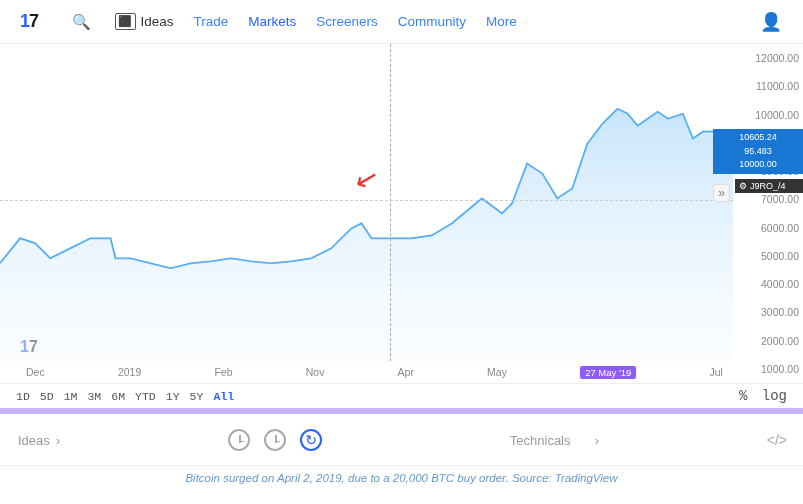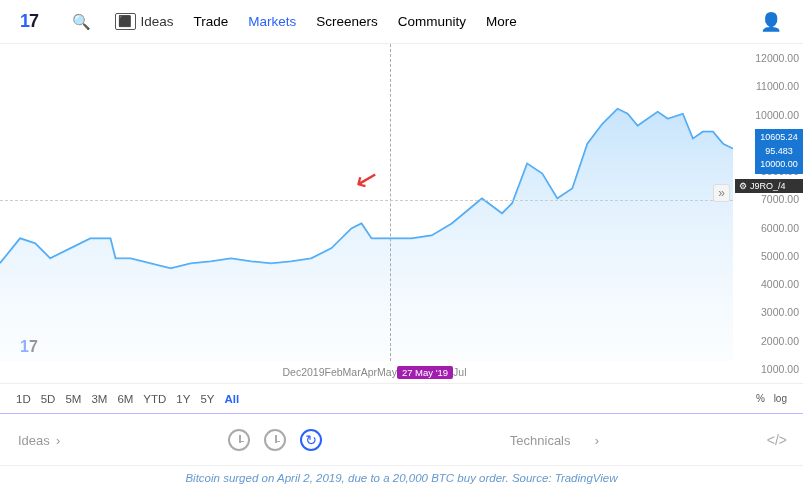--- a/index.html
+++ b/index.html
@@ -39,7 +39,7 @@
       gap: 20px;
       font-size: 13.5px;
     }
-    .nav-item { color: #000000; cursor: pointer; text-decoration: none; }
+    .nav-item { color: #3b82f6; cursor: pointer; text-decoration: none; }
     .nav-item.active { color: #2962ff; font-weight: 500; }
     .nav-item.chart-item {
       display: flex; align-items: center; gap: 4px; color: #333;

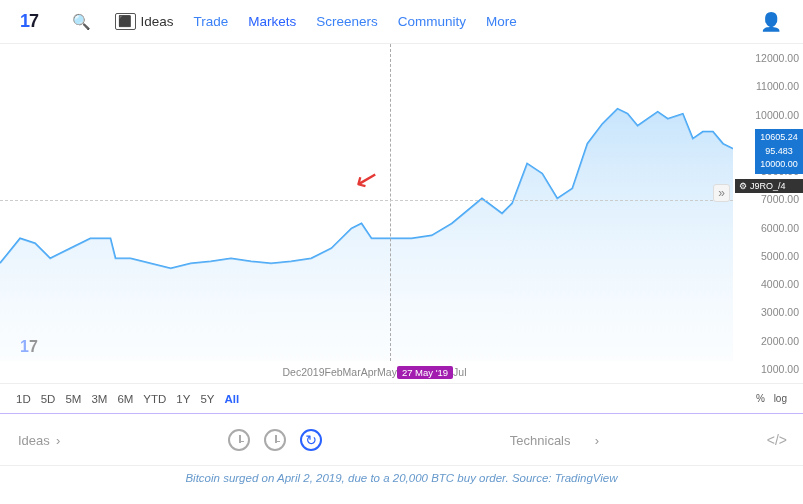--- a/index.html
+++ b/index.html
@@ -86,7 +86,7 @@
       font-size: 9px;
       padding: 2px 4px;
       line-height: 1.5;
-      width: 48px;
+      width: 90px;
       text-align: center;
     }
     .price-badge-dark {

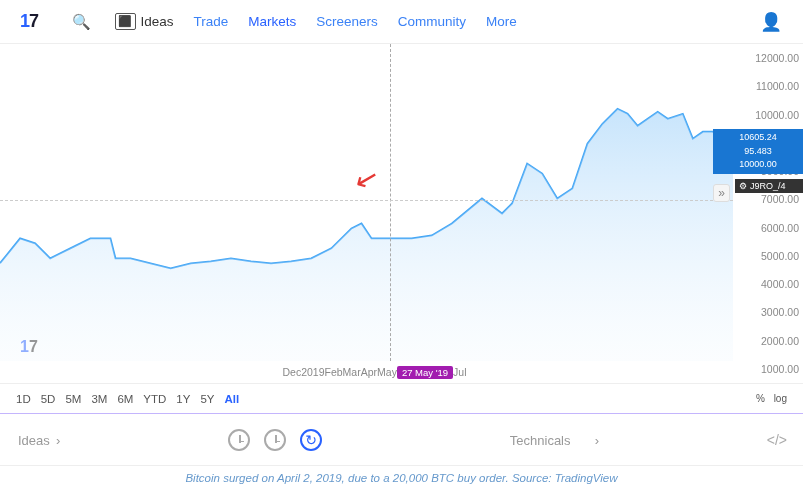--- a/index.html
+++ b/index.html
@@ -113,7 +113,7 @@
       height: 22px;
       display: flex;
       align-items: center;
-      justify-content: center;
+      justify-content: space-between;
       font-size: 10.5px;
       color: #888;
       padding: 0 10px;

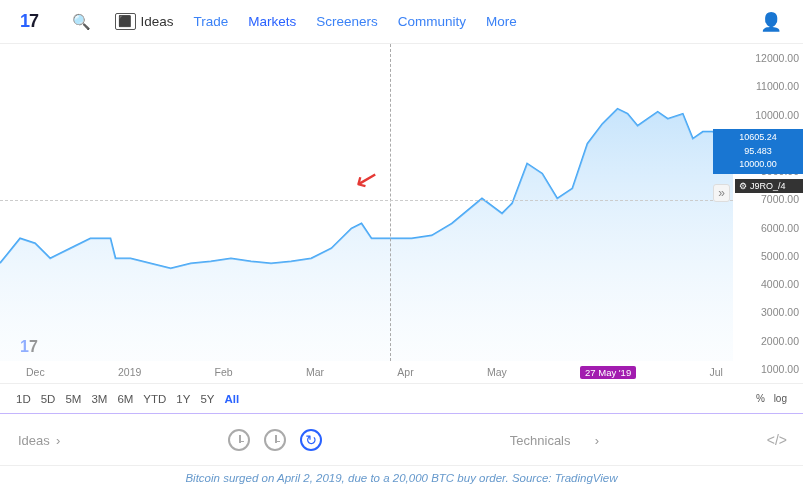--- a/index.html
+++ b/index.html
@@ -321,7 +321,7 @@
     <span>Dec</span>
     <span>2019</span>
     <span>Feb</span>
-    <span>Mar</span>
+    <span>Nov</span>
     <span>Apr</span>
     <span>May</span>
     <span class="x-label-highlight">27 May '19</span>

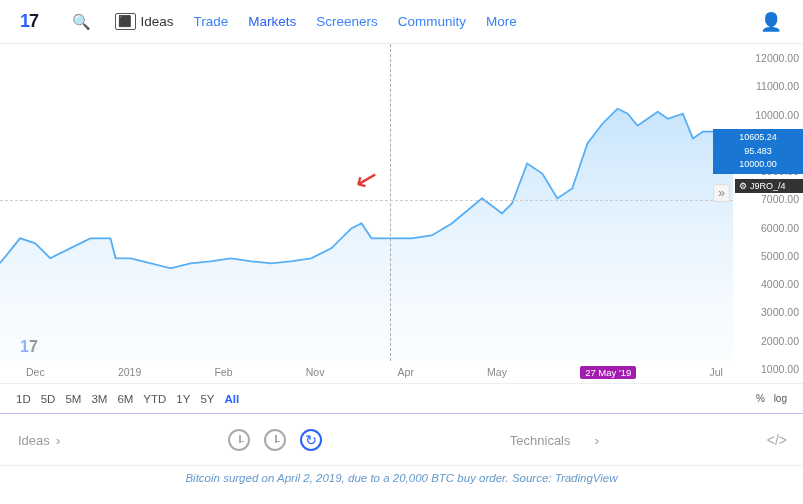--- a/index.html
+++ b/index.html
@@ -119,7 +119,7 @@
       padding: 0 10px;
     }
     .x-label-highlight {
-      background: #a21caf;
+      background: #8b5cf6;
       color: #fff;
       padding: 1px 5px;
       border-radius: 2px;

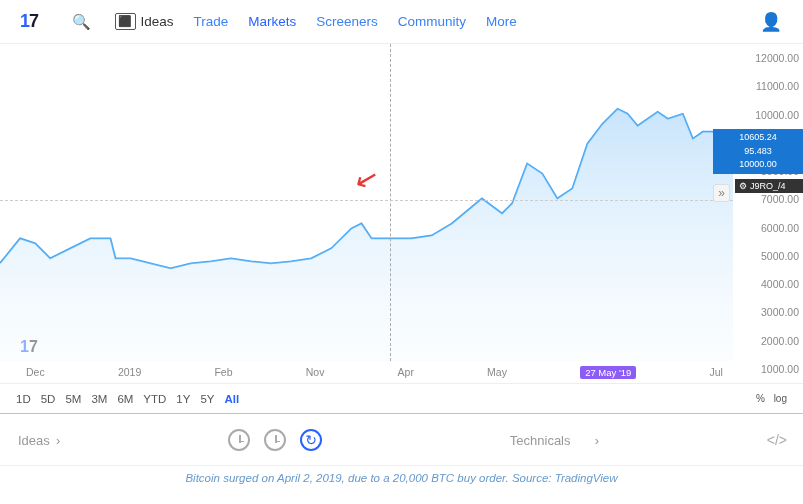--- a/index.html
+++ b/index.html
@@ -148,8 +148,9 @@
       gap: 10px;
       font-size: 11.5px;
       color: #555;
-      border-bottom: 1px solid #c4b5fd;
+      border-bottom: 6px solid #c4b5fd;
       height: 30px;
+      font-family: Liberation Mono, monospace;
     }
     .tf-item { cursor: pointer; }
     .tf-item.active { color: #2962ff; font-weight: 600; }

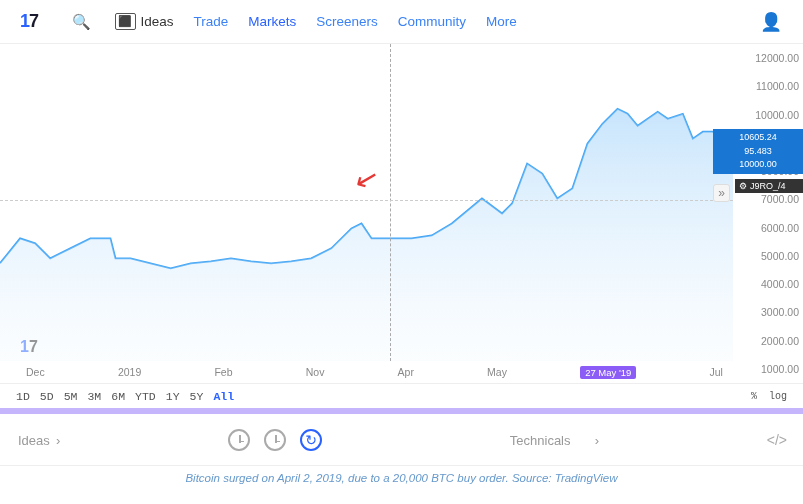--- a/index.html
+++ b/index.html
@@ -337,7 +337,7 @@
 <div class="timeframe-bar">
   <span class="tf-item">1D</span>
   <span class="tf-item">5D</span>
-  <span class="tf-item">5M</span>
+  <span class="tf-item">1M</span>
   <span class="tf-item">3M</span>
   <span class="tf-item">6M</span>
   <span class="tf-item">YTD</span>

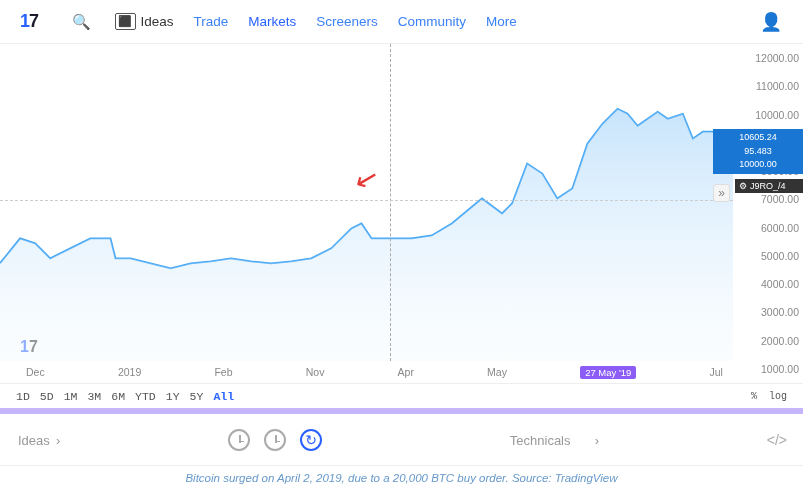--- a/index.html
+++ b/index.html
@@ -154,7 +154,7 @@
     }
     .tf-item { cursor: pointer; }
     .tf-item.active { color: #2962ff; font-weight: 600; }
-    .tf-right { margin-left: auto; color: #555; font-size: 10px; }
+    .tf-right { margin-left: auto; color: #555; font-size: 14px; }
 
     
     .bottom-toolbar {

